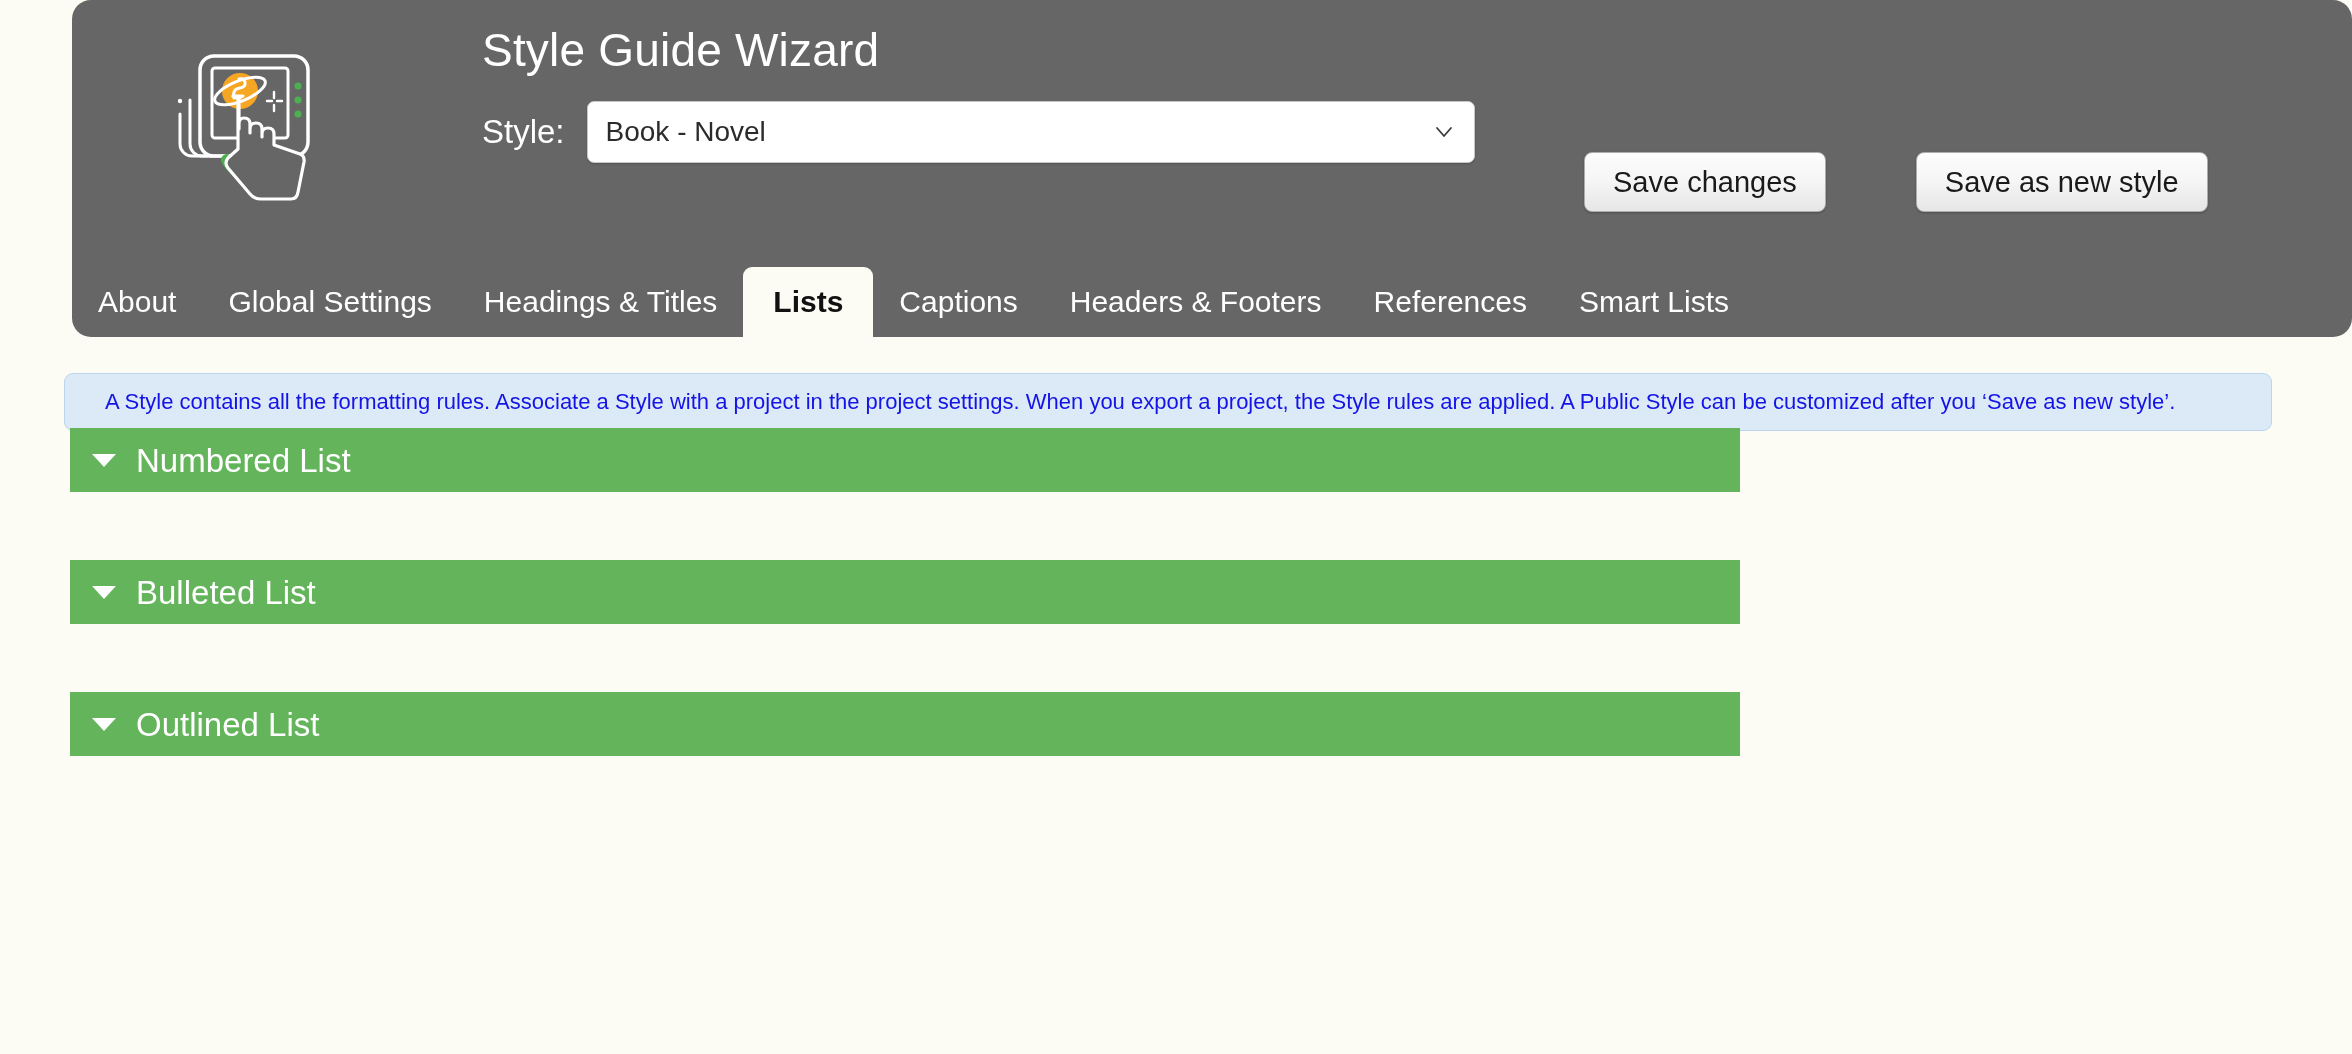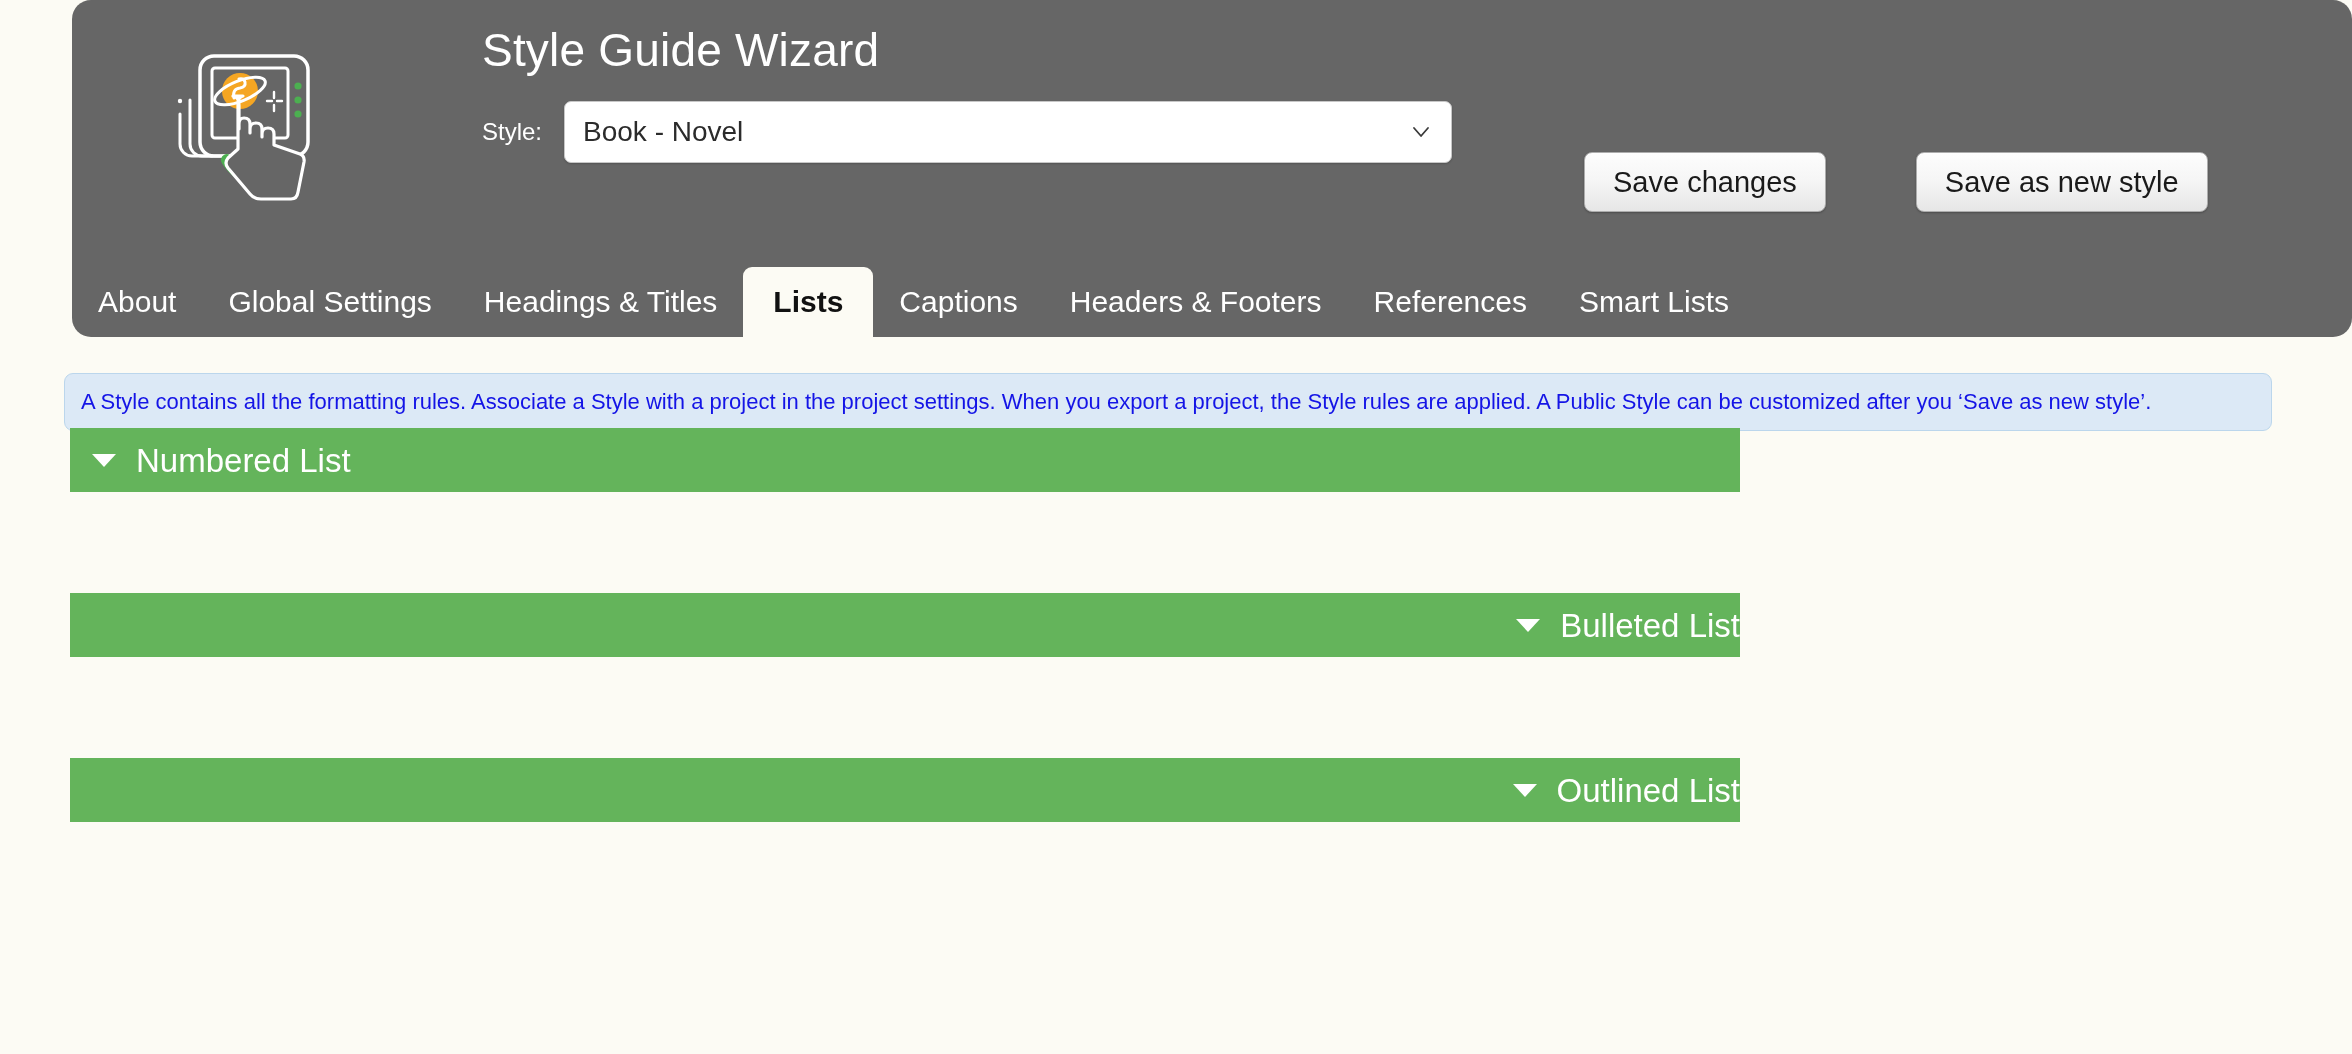--- a/index.html
+++ b/index.html
@@ -75,7 +75,7 @@
   }
 
   .style-label {
-    font-size: 24px;
+    font-size: 33px;
     color: #FFFFFF;
     white-space: nowrap;
     margin-right: 22px;

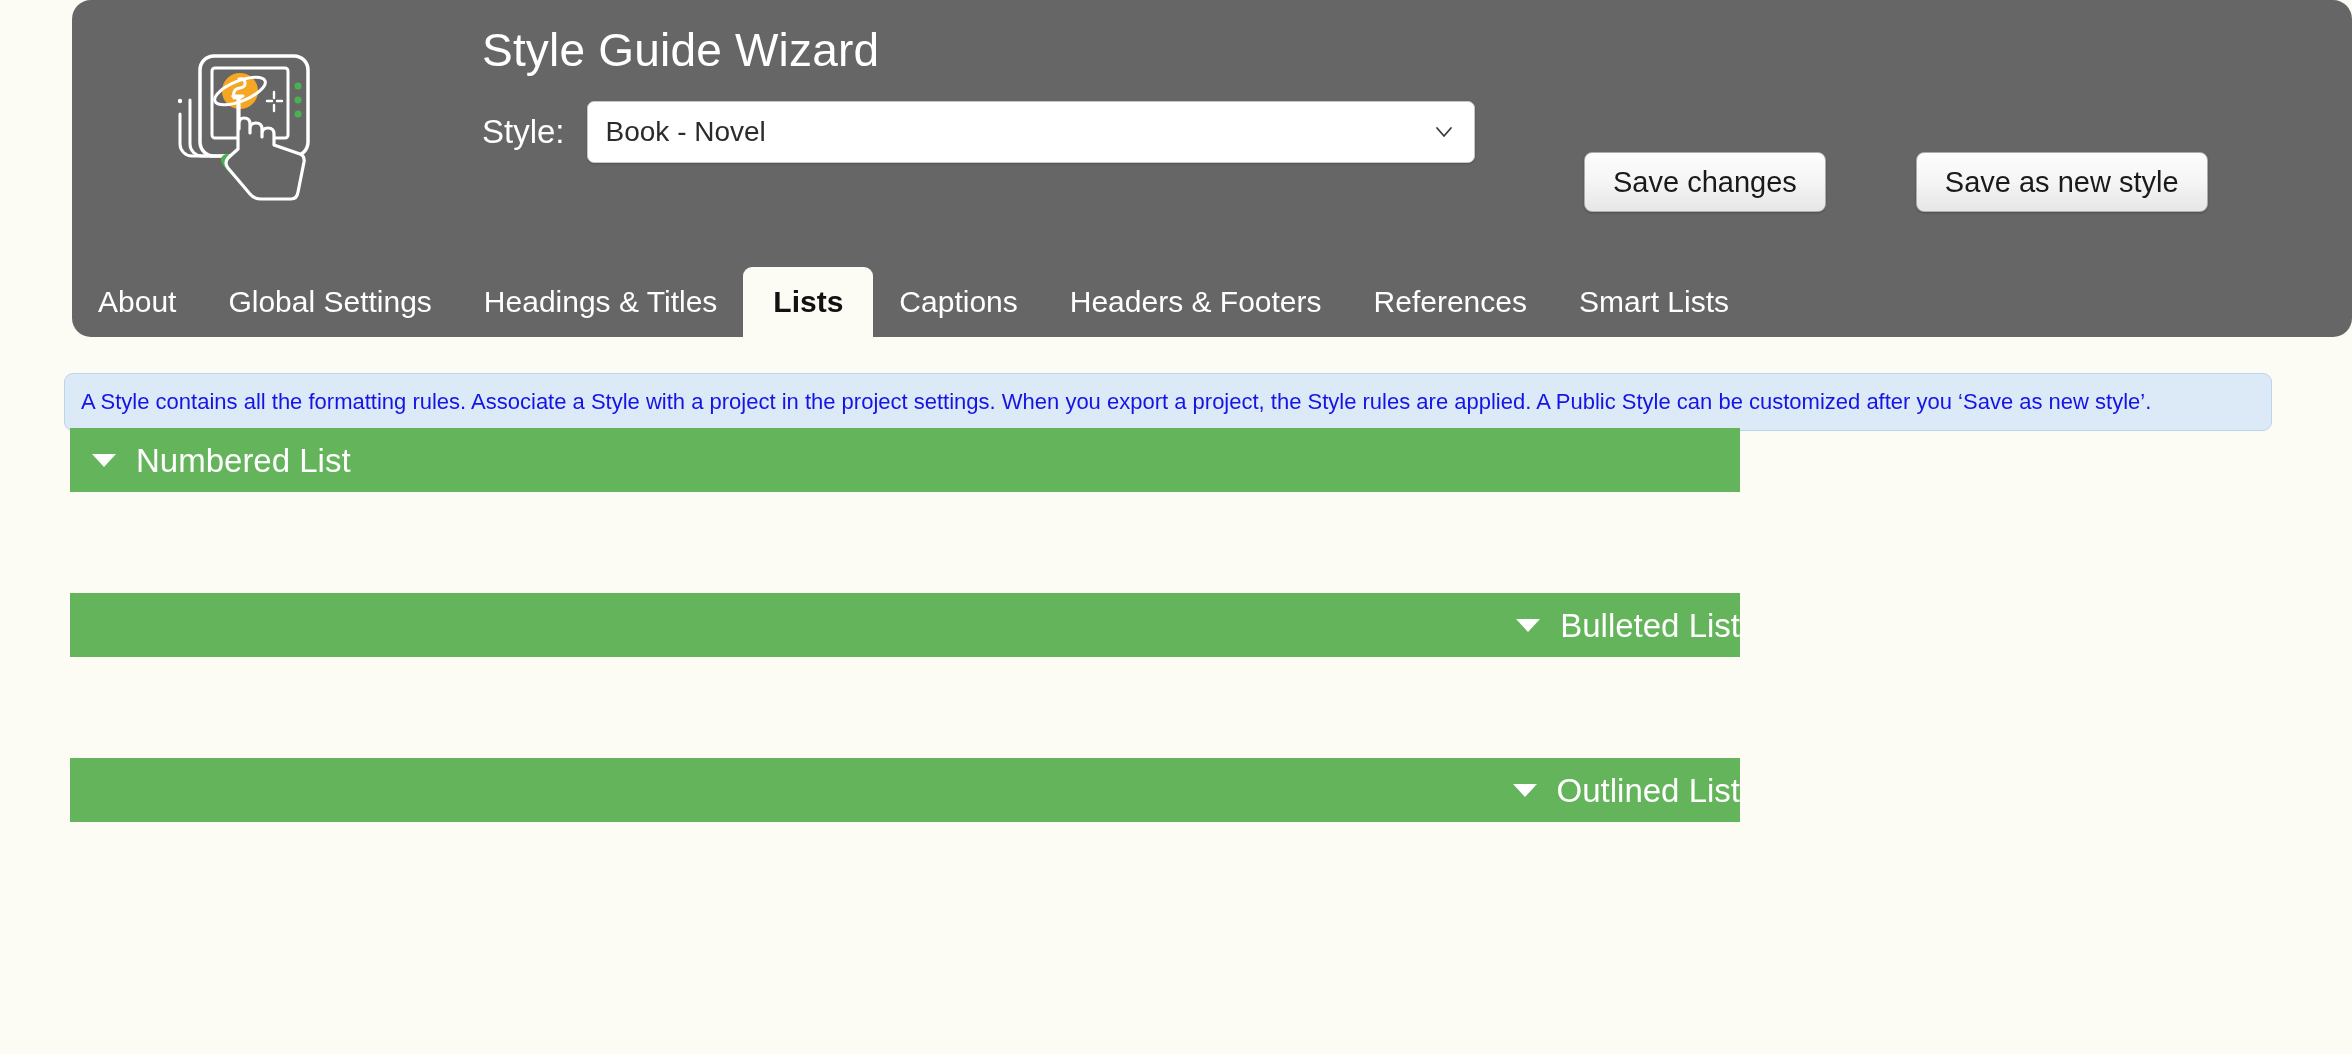--- a/index.html
+++ b/index.html
@@ -183,7 +183,7 @@
     border-radius: 9px;
     display: flex;
     align-items: center;
-    padding-left: 16px;
+    padding-left: 40px;
   }
 
   .banner-text {

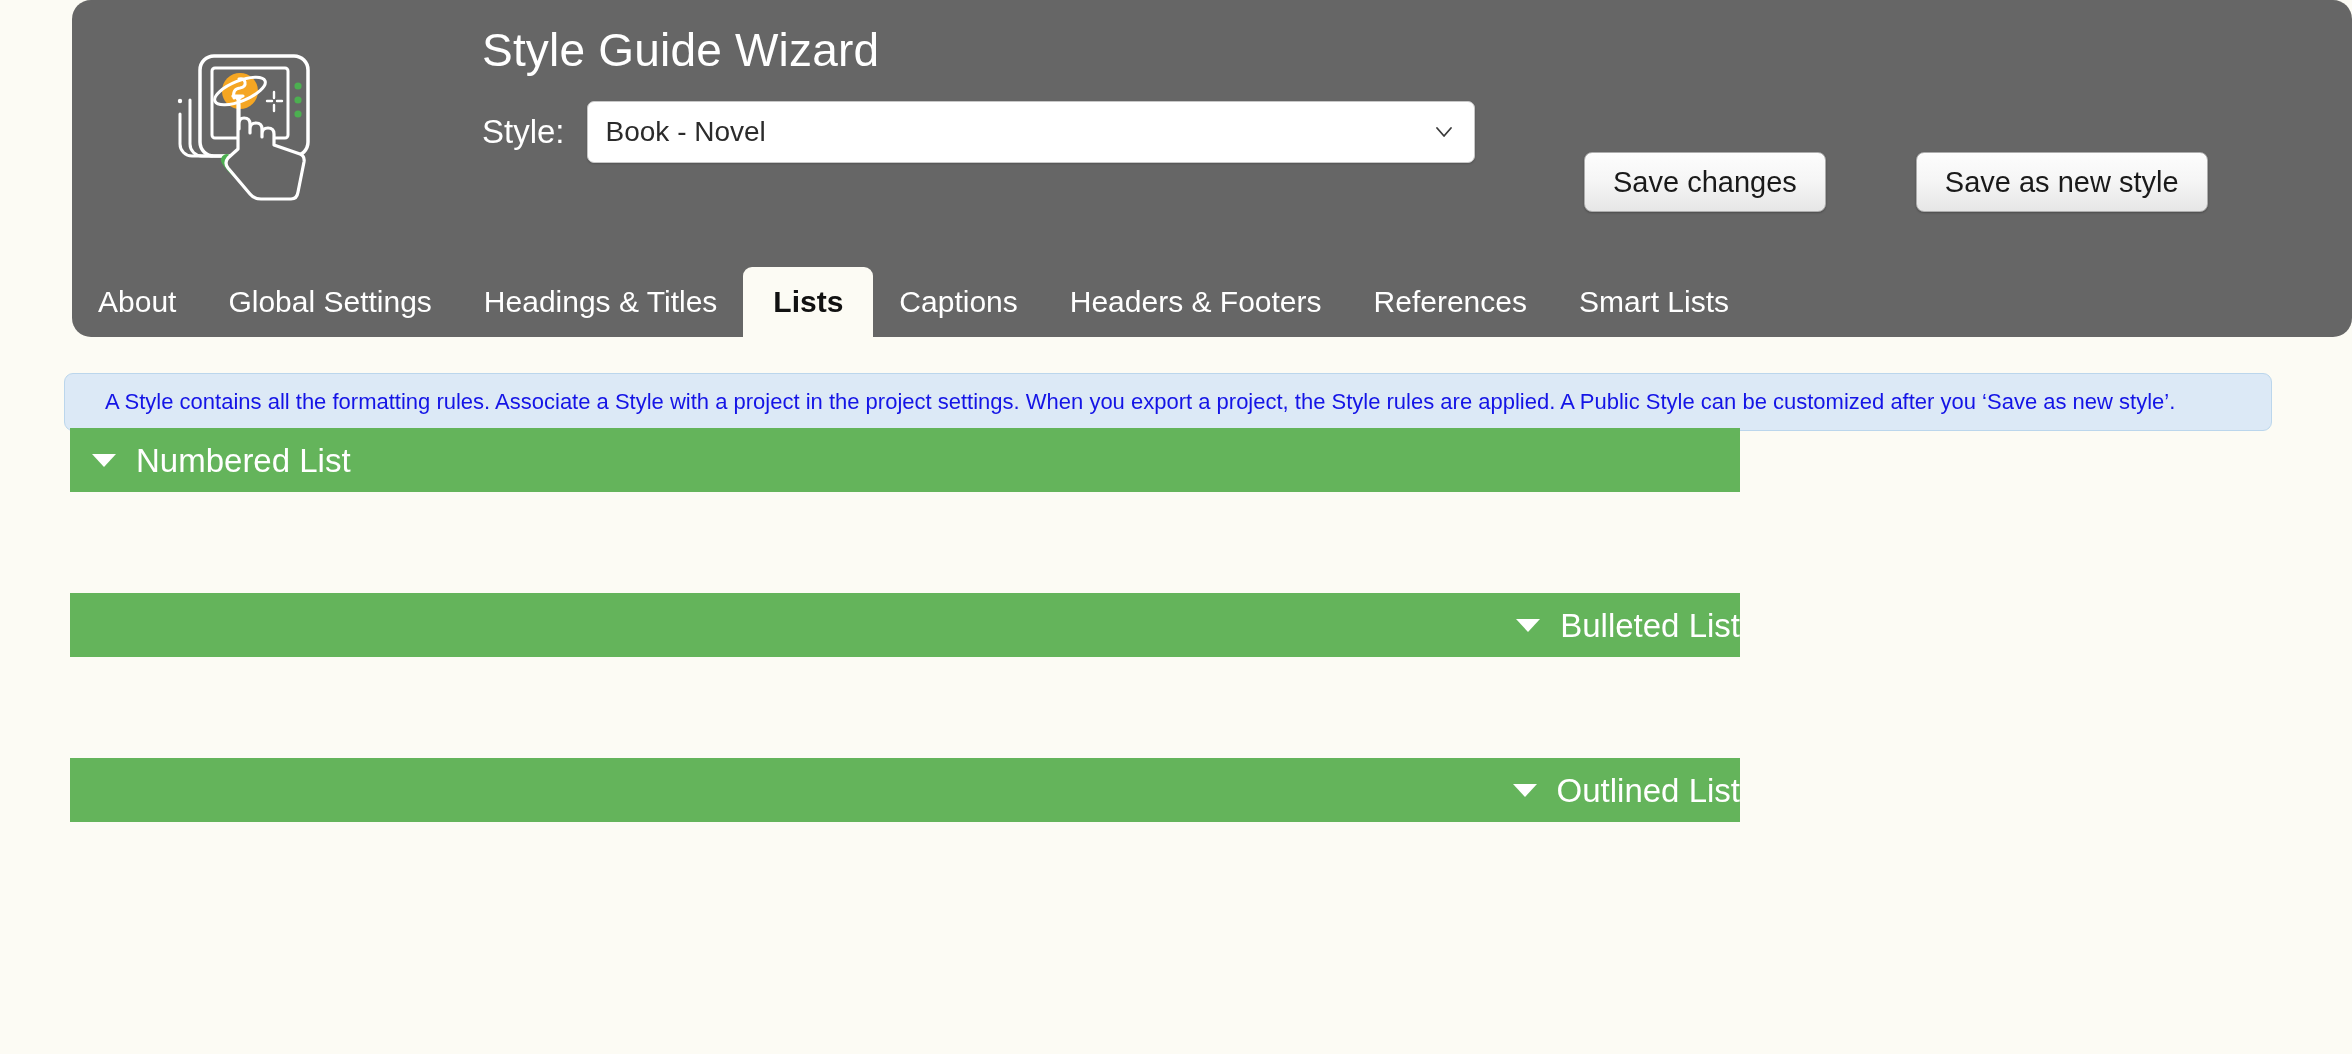--- a/index.html
+++ b/index.html
@@ -211,7 +211,7 @@
     cursor: pointer;
   }
 
-  .section-bar + .section-bar { margin-top: 101px; justify-content: flex-end; }
+  .section-bar + .section-bar { margin-top: 68px; }
 
   .section-caret {
     width: 0;

